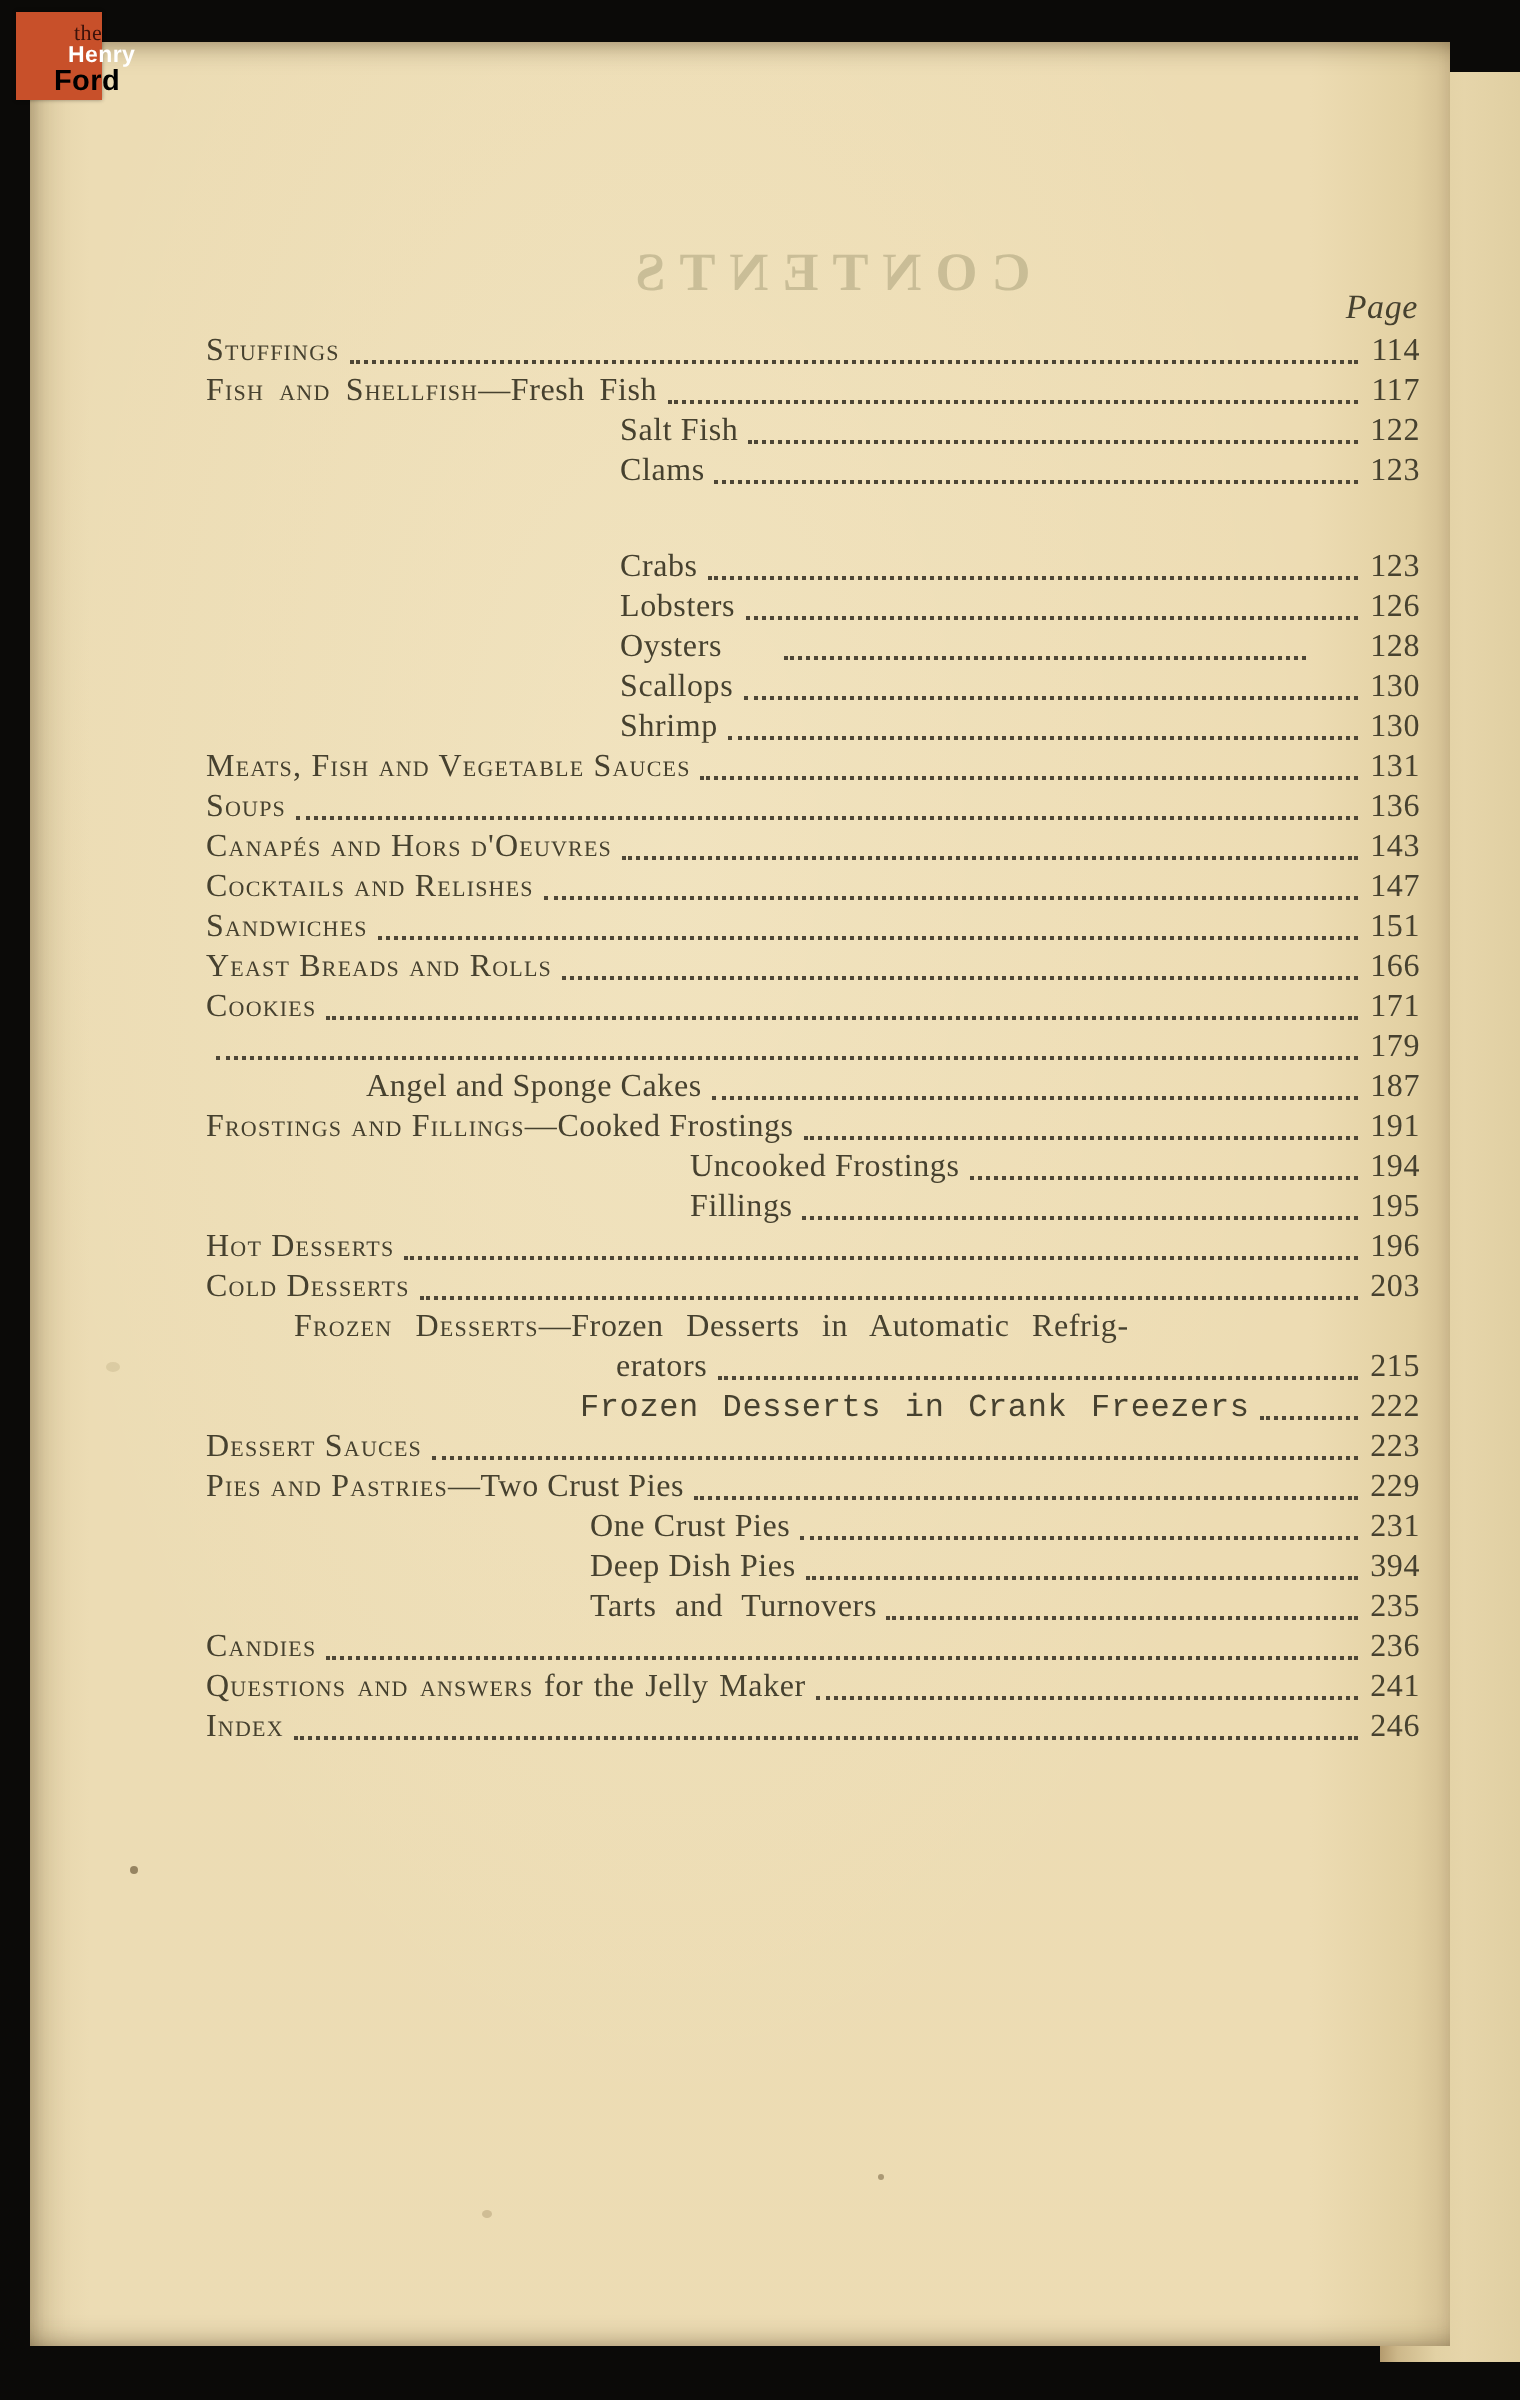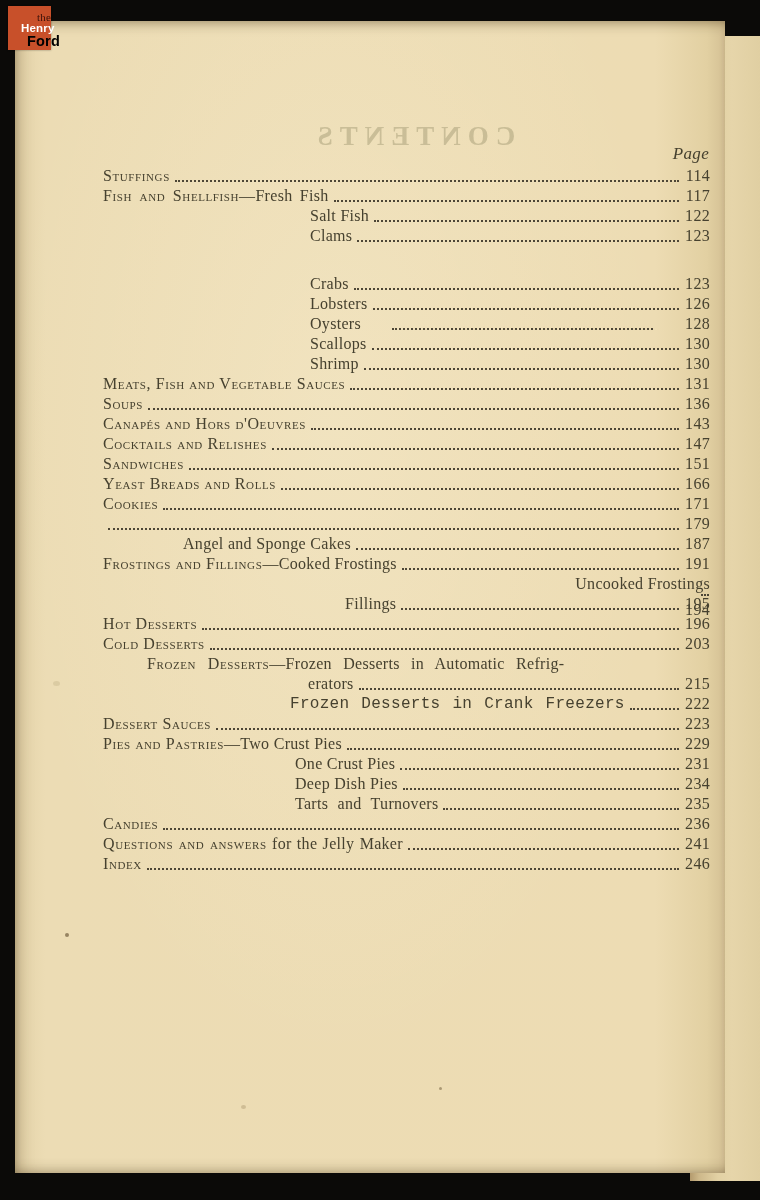--- a/index.html
+++ b/index.html
@@ -45,7 +45,7 @@
     font-size:11px;color:#3c120a;letter-spacing:.2px;margin-left:21px;
   }
   .logo .l1{
-    position:absolute;left:13px;top:16px;
+    position:absolute;left:26px;top:16px;
     font-size:11.5px;font-weight:bold;color:#ffffff;letter-spacing:.2px;
   }
   .logo .l2{

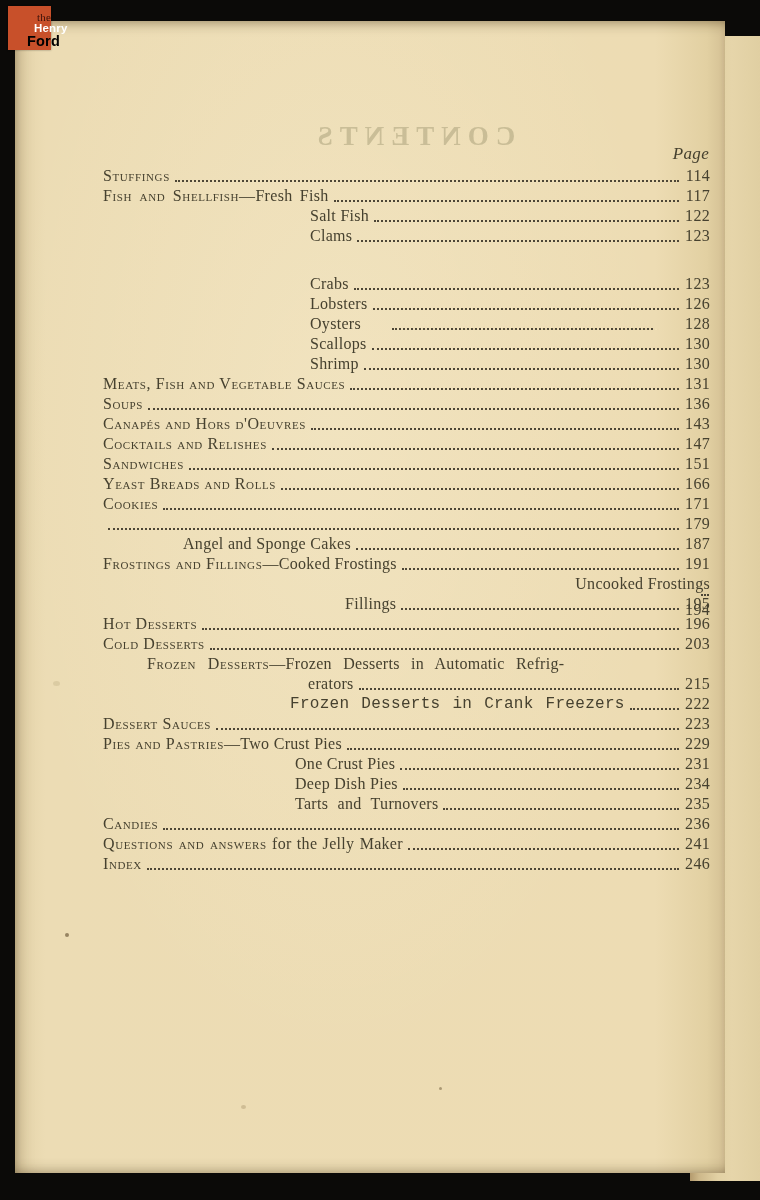--- a/index.html
+++ b/index.html
@@ -185,7 +185,7 @@
           <span class="leader"></span>
           <span class="pg">191</span>
         </div>
-        <div class="row" style="padding-left: 242px; flex-direction: column;">
+        <div class="row" style="padding-left: 242px;">
           <span class="label"><span>Uncooked Frostings</span></span>
           <span class="leader"></span>
           <span class="pg">194</span>

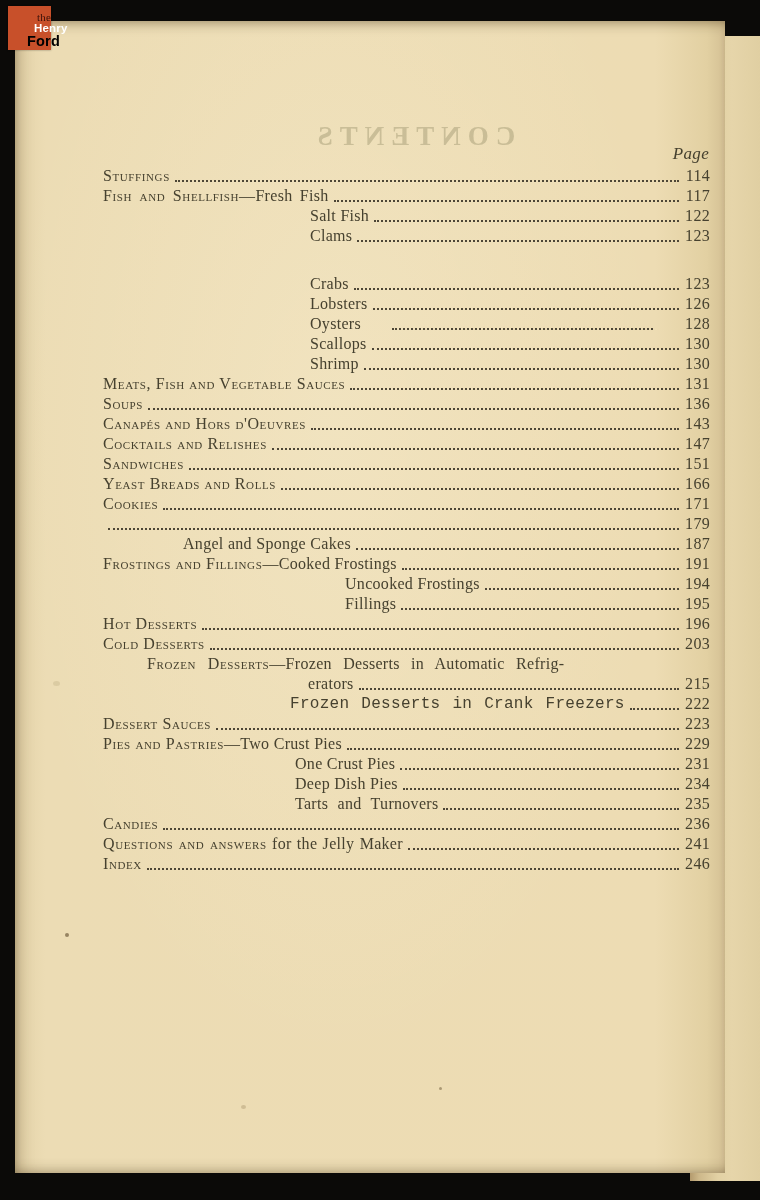--- a/index.html
+++ b/index.html
@@ -236,7 +236,7 @@
         <div class="row" style="padding-left: 192px;">
           <span class="label"><span>Deep Dish Pies</span></span>
           <span class="leader"></span>
-          <span class="pg">234</span>
+          <span class="pg">394</span>
         </div>
         <div class="row" style="padding-left: 192px;">
           <span class="label" style="word-spacing: 5px;"><span>Tarts and Turnovers</span></span>

